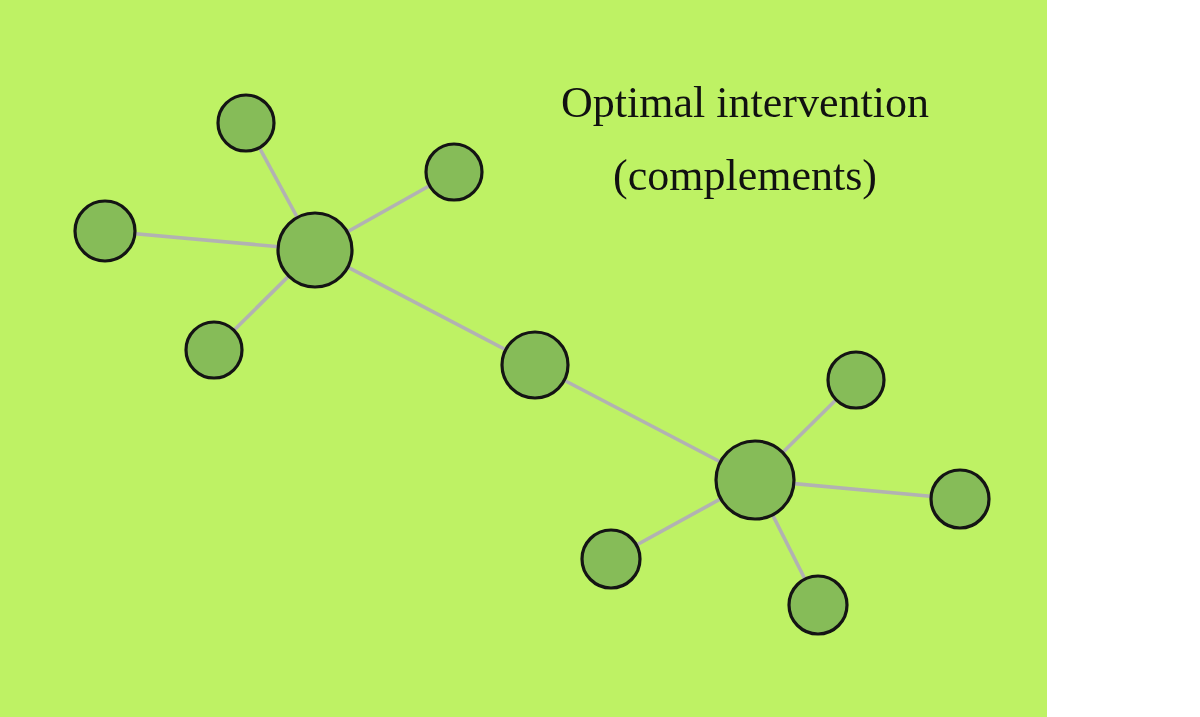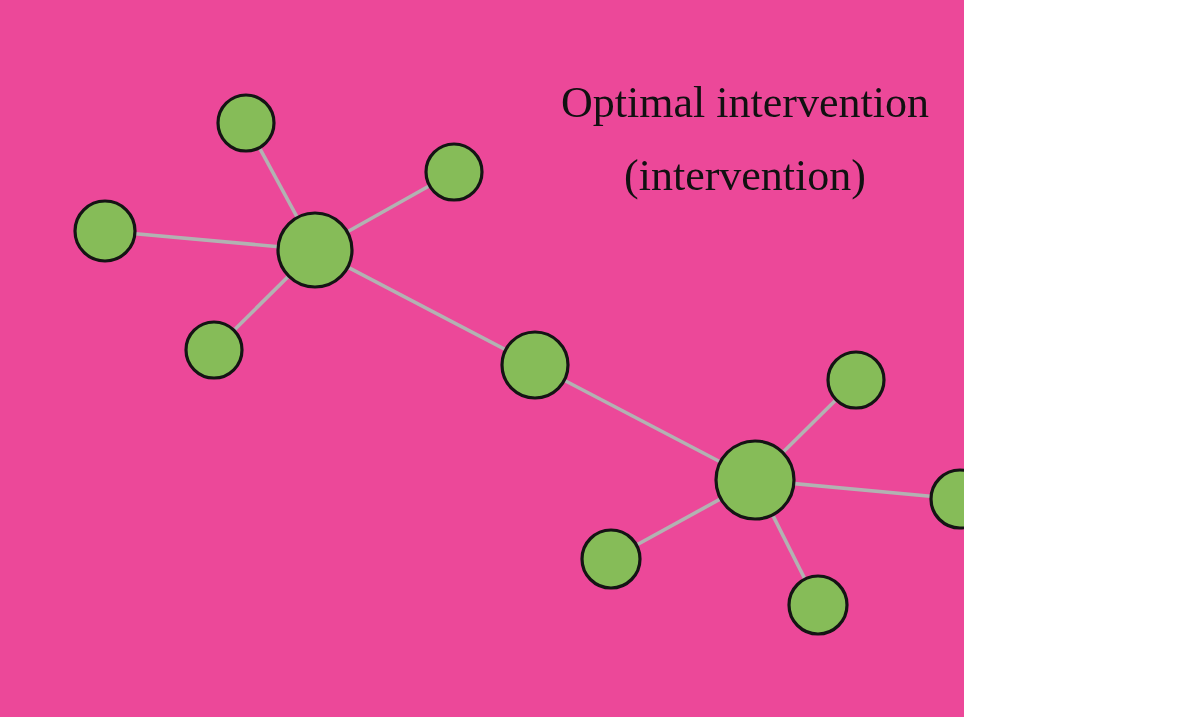--- a/index.html
+++ b/index.html
@@ -9,9 +9,9 @@
   }
   .figure {
     position: relative;
-    width: 964px;
+    width: 1047px;
     height: 717px;
-    background: #ec4899;
+    background: #bef264;
     overflow: hidden;
     font-family: "Liberation Serif", "DejaVu Serif", serif;
   }

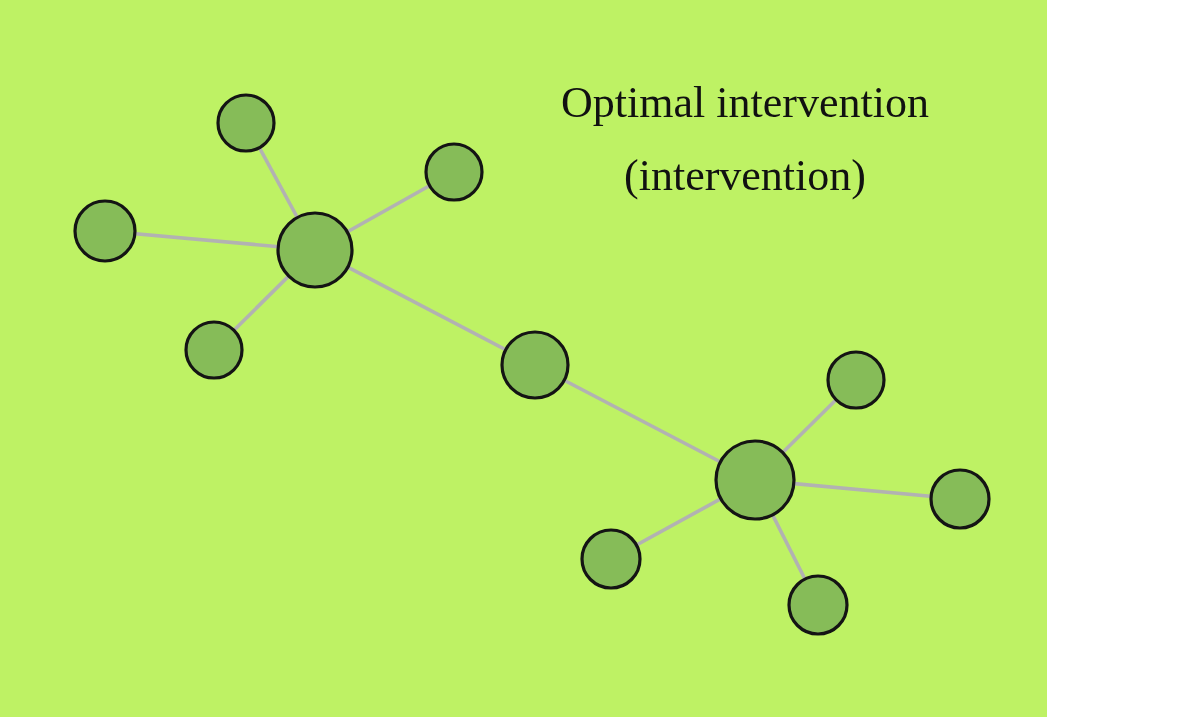--- a/index.html
+++ b/index.html
@@ -72,7 +72,7 @@
 
   <div class="figure-title">
     <span class="title-line">Optimal intervention</span>
-    <span class="title-line">(intervention)</span>
+    <span class="title-line">(complements)</span>
   </div>
 </div>
 

